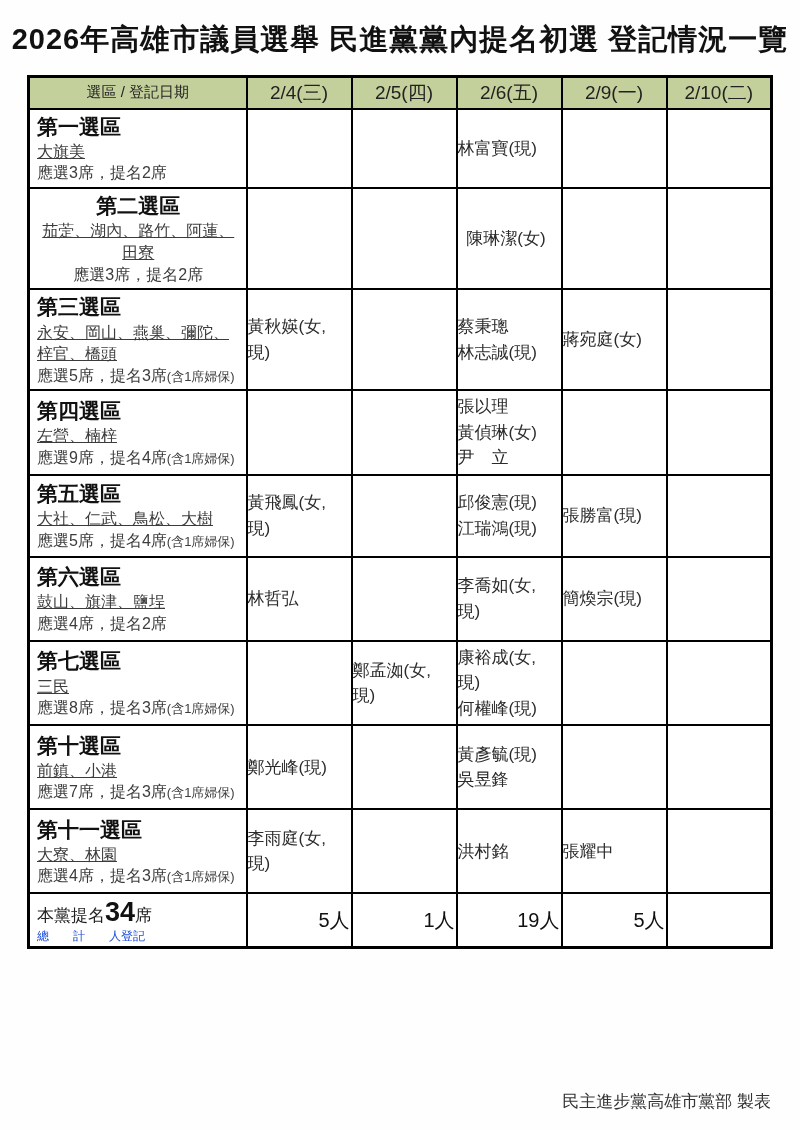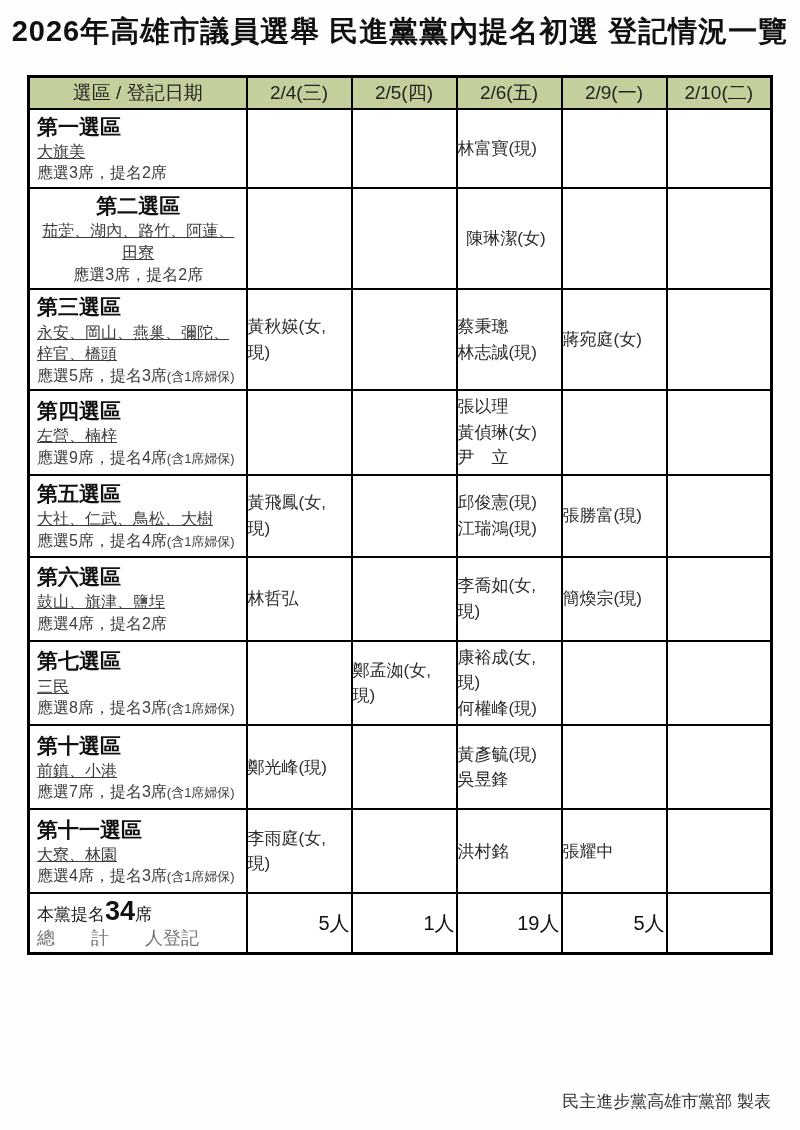--- a/index.html
+++ b/index.html
@@ -15,7 +15,7 @@
   }
   .title {
     position: absolute;
-    top: 12px;
+    top: 20px;
     left: 0;
     width: 100%;
     text-align: center;

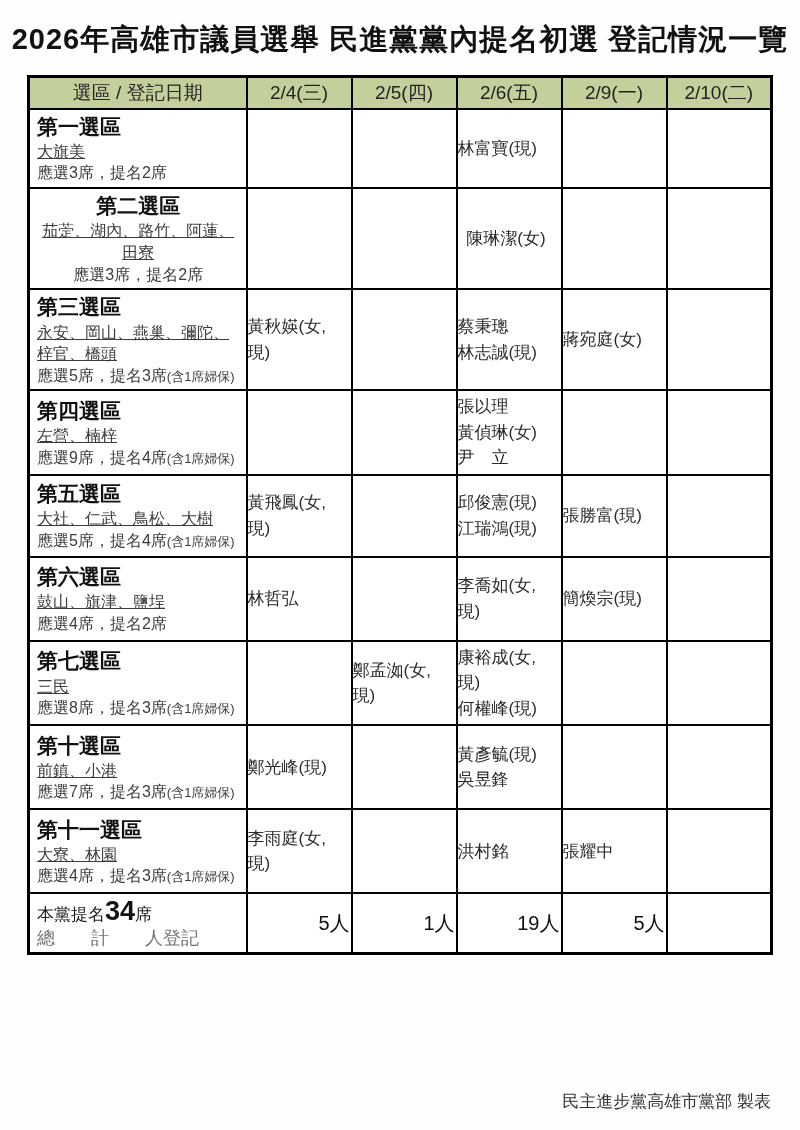--- a/index.html
+++ b/index.html
@@ -48,7 +48,7 @@
     text-align: center;
     vertical-align: middle;
   }
-  th.corner { font-size: 19px; }
+  th.corner { font-size: 15px; }
   th.date { font-size: 19px; }
   tr.r80 { height: 56px; }
   tr.r83 { height: 83px; text-align: center; }

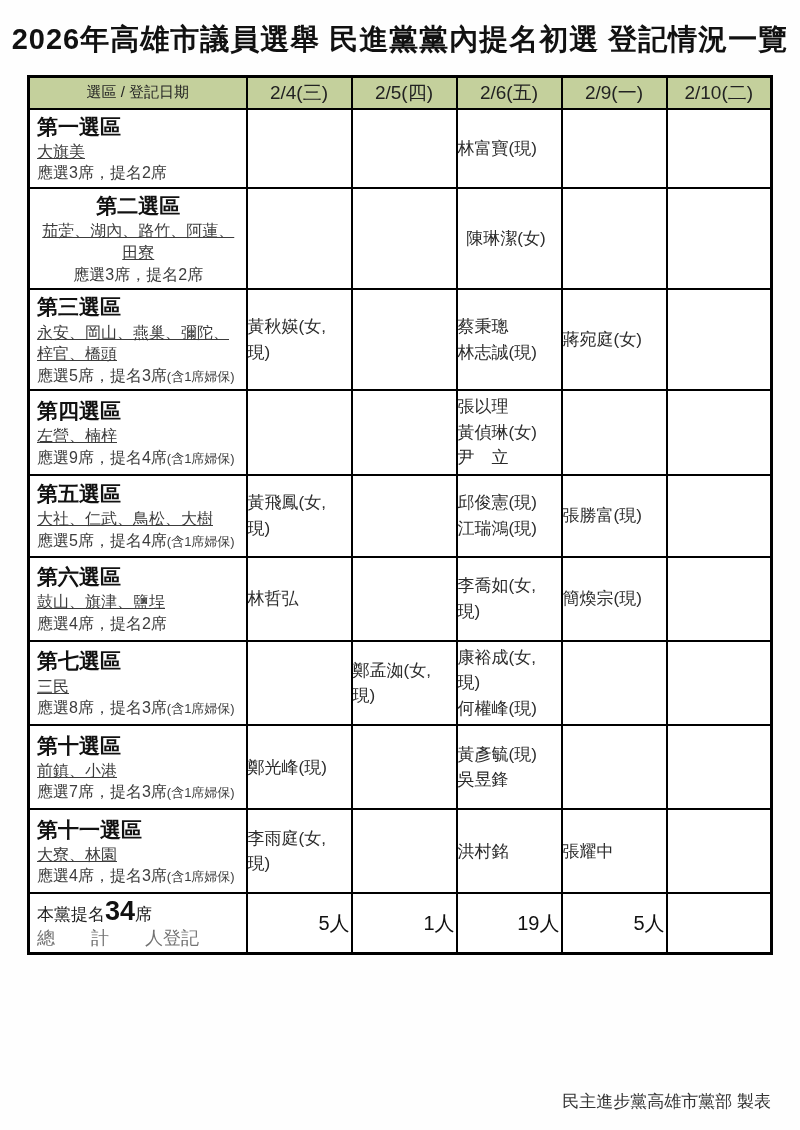--- a/index.html
+++ b/index.html
@@ -96,7 +96,7 @@
   }
   .t-line1 { font-size: 17px; color: #222; line-height: 1.15; }
   .t-big { font-size: 27px; font-weight: bold; color: #111; margin: 0 0; }
-  .t-line2 { font-size: 18px; color: #737373; line-height: 1.2; margin-top: 1px; }
+  .t-line2 { font-size: 12px; color: #1d4ed8; line-height: 1.2; margin-top: 1px; }
   td.total-num {
     text-align: right;
     padding-right: 1px;

